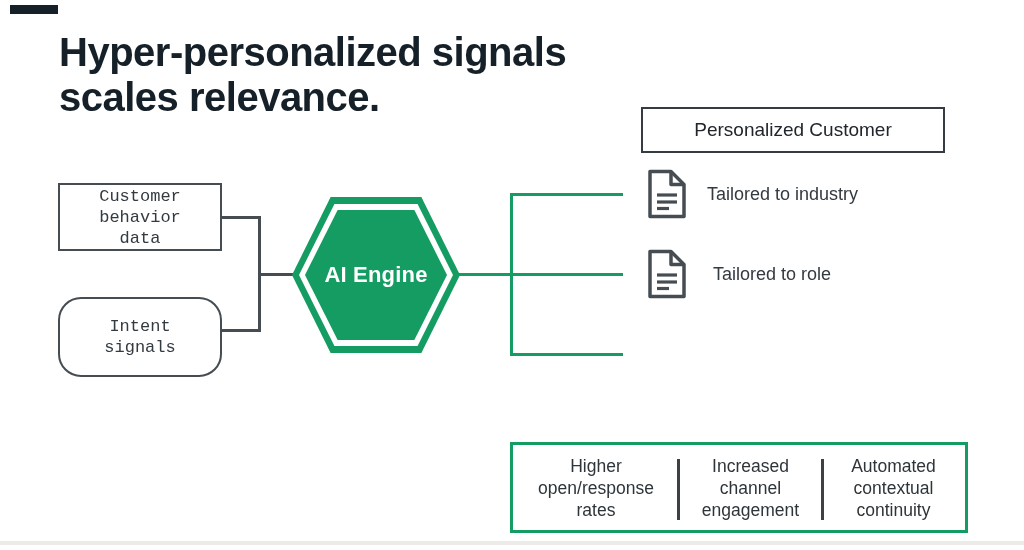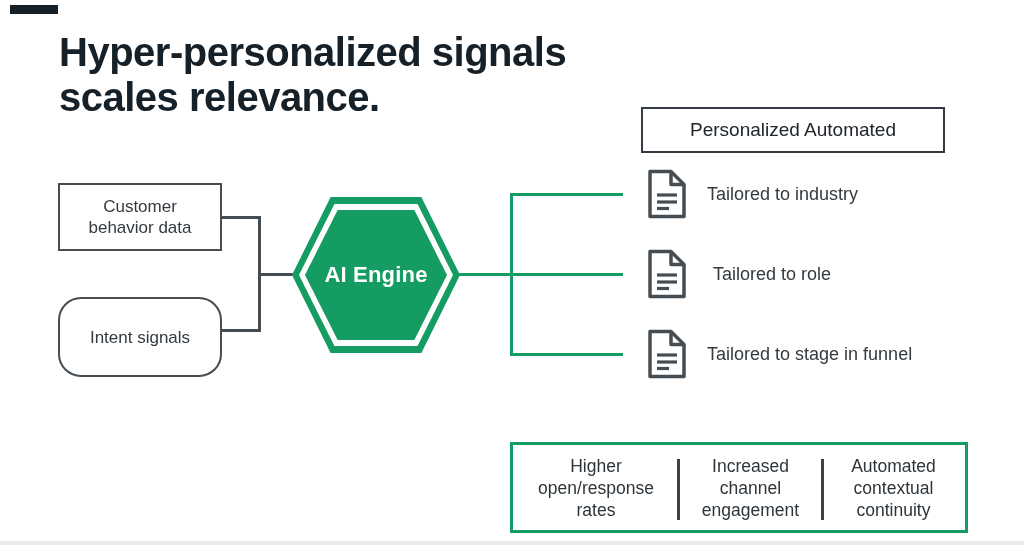--- a/index.html
+++ b/index.html
@@ -104,7 +104,7 @@
   </div>
 
   <div class="outline-box po-box">
-    <span>Personalized Automated</span>
+    <span>Personalized Customer</span>
   </div>
 
   <div class="outline-box input-box b1">

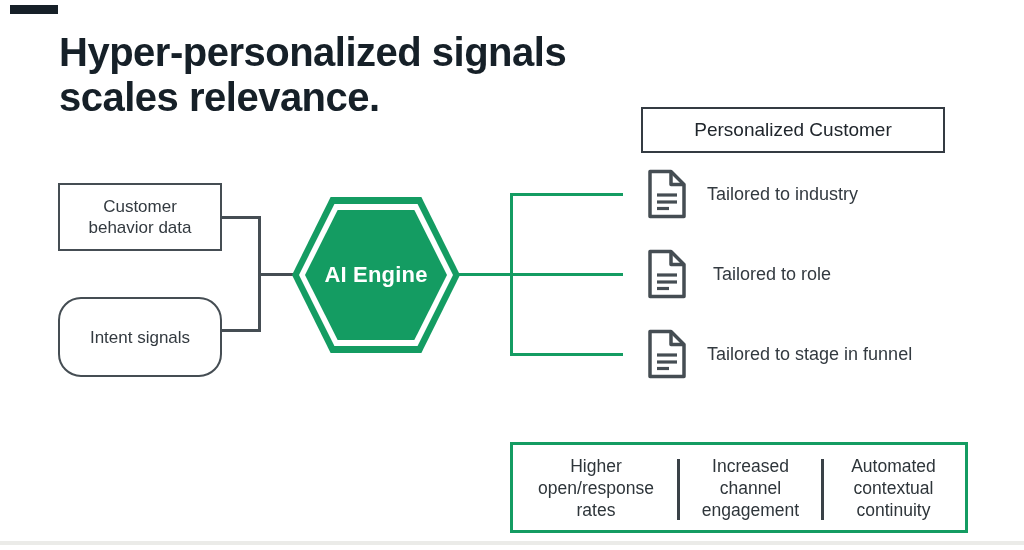--- a/index.html
+++ b/index.html
@@ -40,6 +40,7 @@
     border:2px solid var(--c-dark);
     font-size:17px;line-height:21px;color:var(--c-text);
     padding:4px 14px;
+    font-family:Liberation Mono, monospace;
   }
   .input-box.b1{left:58px;top:183px;width:164px;height:68px;}
   .input-box.b2{left:58px;top:297px;width:164px;height:80px;border-radius:23px;}

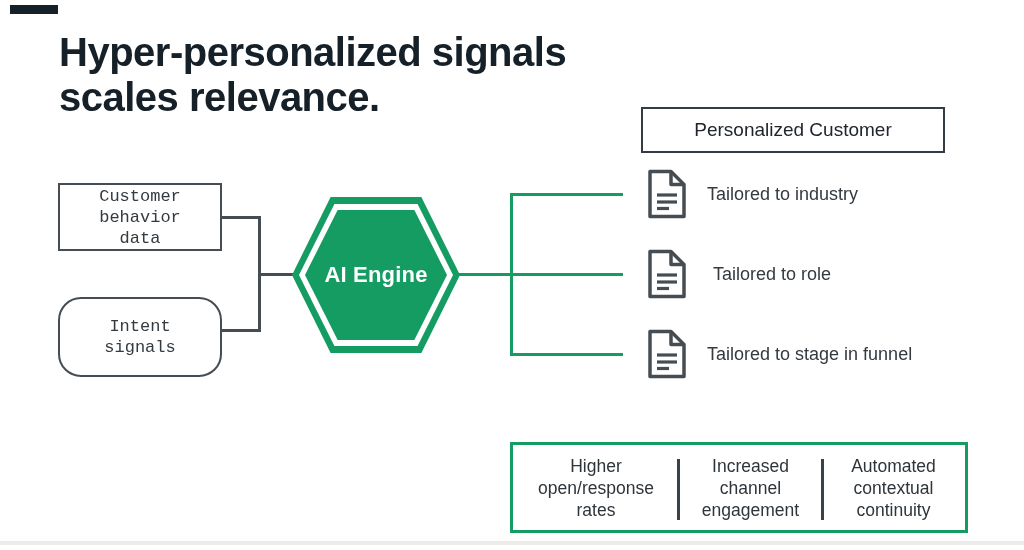--- a/index.html
+++ b/index.html
@@ -155,16 +155,6 @@
     <span class="out-label">Tailored to role</span>
   </div>
 
-  <div class="out-row" style="top:328px;">
-    <svg class="doc-icon" width="45" height="52" viewBox="0 0 45 52" fill="none">
-      <path d="M7 3.5 H28 L41 16.5 V48.5 H7 Z" stroke-width="3.5" stroke-linejoin="round"></path>
-      <path d="M28 3.5 V16.5 H41" stroke-width="3.5" stroke-linejoin="round"></path>
-      <line x1="14" y1="27" x2="34" y2="27" stroke-width="3.2"></line>
-      <line x1="14" y1="34" x2="34" y2="34" stroke-width="3.2"></line>
-      <line x1="14" y1="40.5" x2="26" y2="40.5" stroke-width="3.2"></line>
-    </svg>
-    <span class="out-label">Tailored to stage in funnel</span>
-  </div>
 
   <div class="benefits">
     <div class="benefit-col c1">

